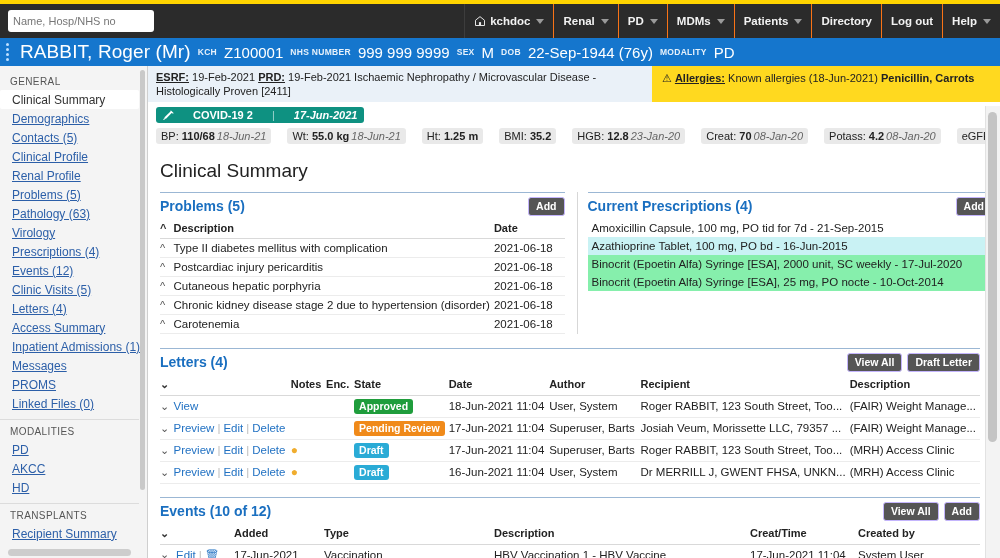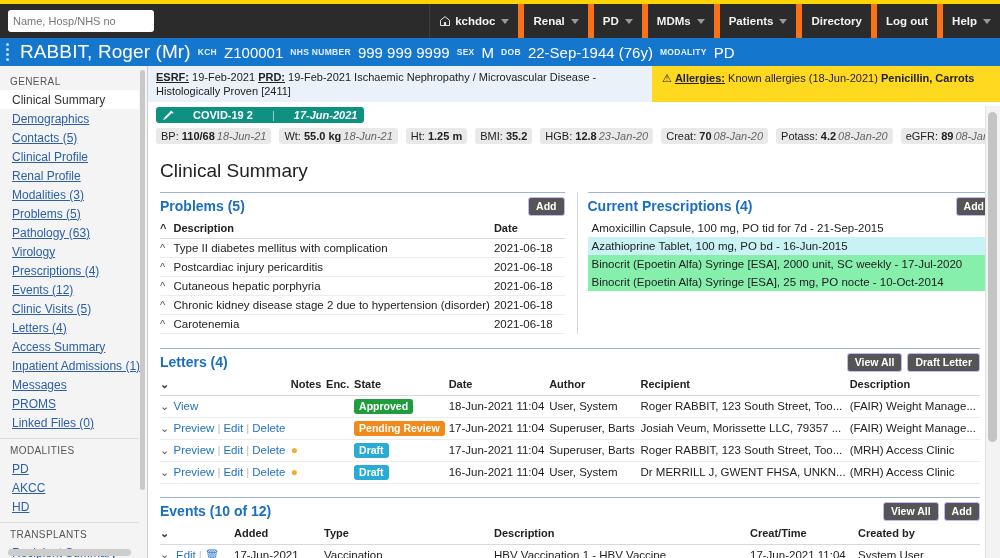--- a/index.html
+++ b/index.html
@@ -42,7 +42,7 @@
     display: flex; align-items: center; gap: 4px;
     padding: 0 9px; color: #f2f2f2; font-size: 11.5px;
     font-weight: bold; cursor: pointer;
-    border-left: 6px solid #f97316;
+    border-left: 1px solid #f97316;
     white-space: nowrap;
   }
   .nav-item:first-child { border-left: 1px solid #3d3d3d; }

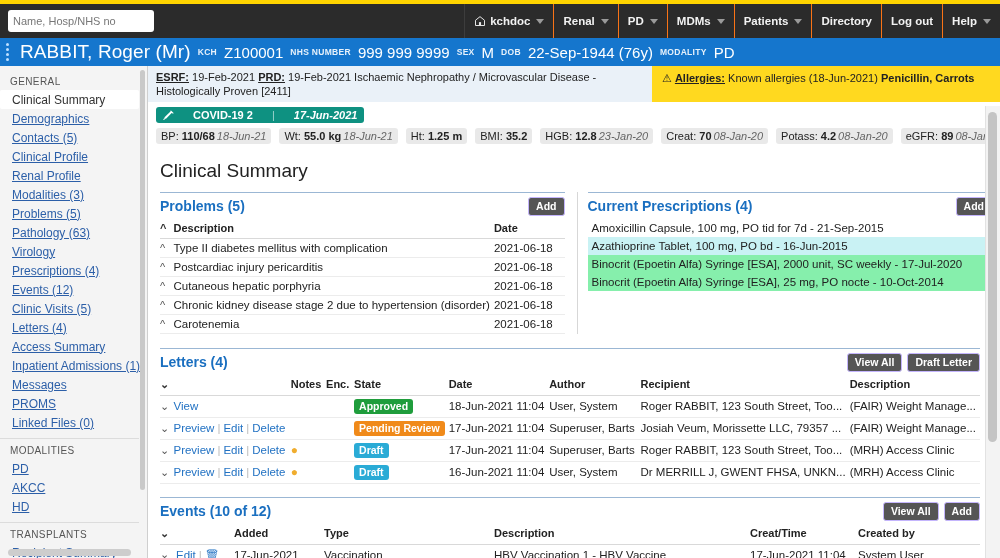--- a/index.html
+++ b/index.html
@@ -130,7 +130,7 @@
   .covid-badge .sep { opacity:.6; font-weight: normal; }
   .covid-badge .dt { font-style: italic; }
 
-  .vitals { display: flex; gap: 8px; padding: 2px 0 4px 8px; flex-wrap: nowrap; overflow:hidden; }
+  .vitals { display: flex; gap: 16px; padding: 2px 0 4px 8px; flex-wrap: nowrap; overflow:hidden; }
   .vital {
     background: #e9e9e9; border-radius: 3px; padding: 2px 5px;
     font-size: 11px; white-space: nowrap; color:#222;

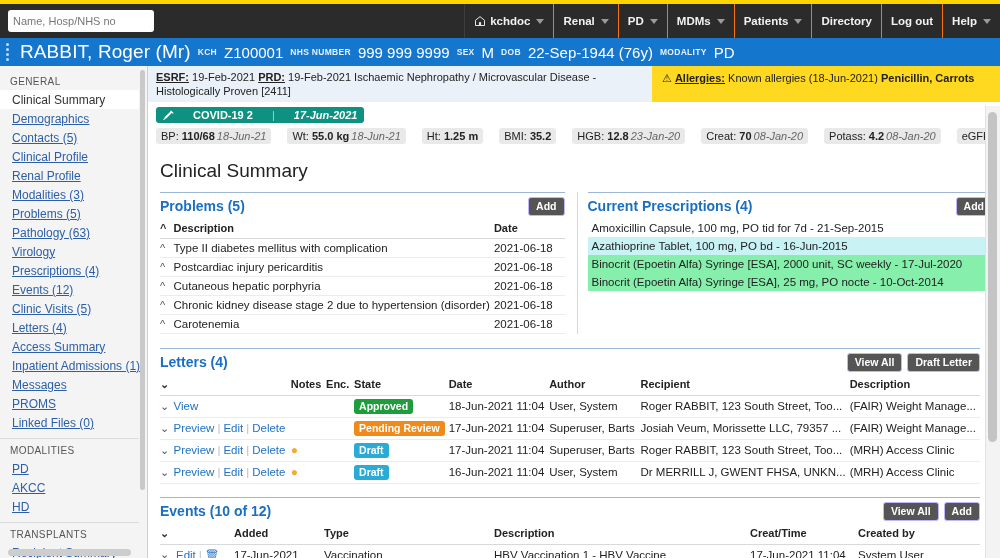--- a/index.html
+++ b/index.html
@@ -276,7 +276,6 @@
     <a class="side-item">Contacts (5)</a>
     <a class="side-item">Clinical Profile</a>
     <a class="side-item">Renal Profile</a>
-    <a class="side-item">Modalities (3)</a>
     <a class="side-item">Problems (5)</a>
     <a class="side-item">Pathology (63)</a>
     <a class="side-item">Virology</a>

